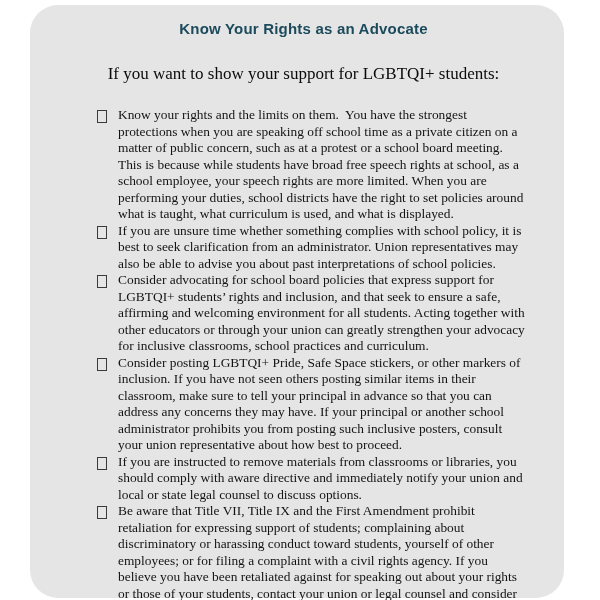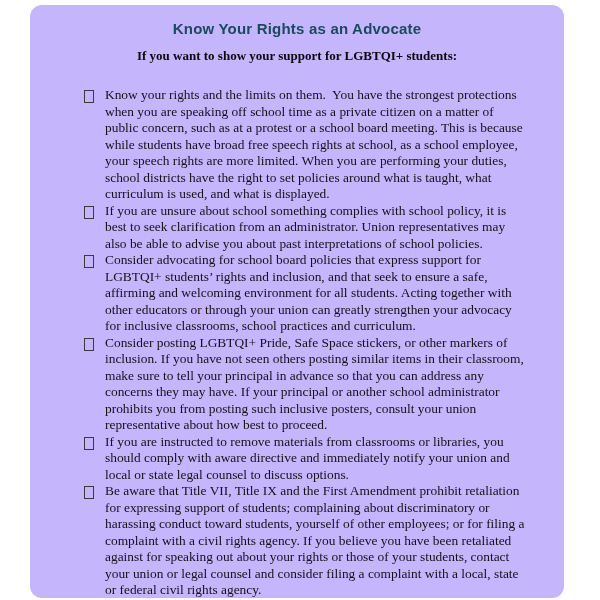--- a/index.html
+++ b/index.html
@@ -17,9 +17,10 @@
     top: 5px;
     width: 534px;
     height: 593px;
-    background: #c4b5fd;
-    border-radius: 12px;
+    background: #e5e5e5;
+    border-radius: 28px;
     box-sizing: border-box;
+    padding-left: 13px;
   }
   .title {
     margin-top: 15px;

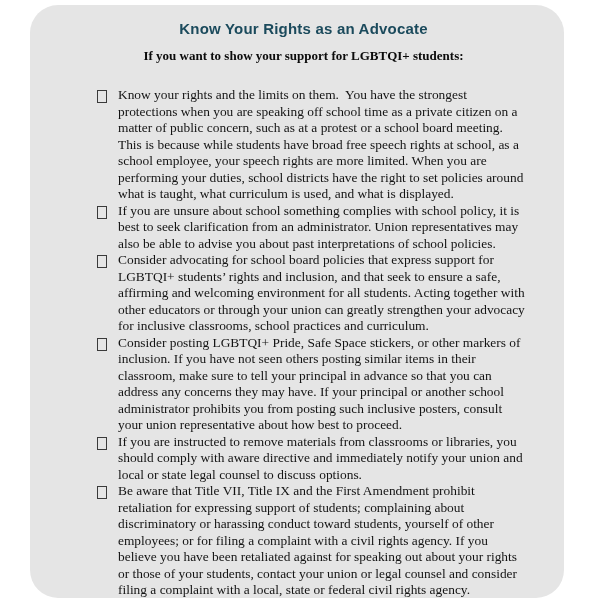--- a/index.html
+++ b/index.html
@@ -32,11 +32,11 @@
     letter-spacing: 0.2px;
   }
   .subtitle {
-    margin-top: 11px;
+    margin-top: 27px;
     text-align: center;
     font-family: "Liberation Serif", serif;
-    font-weight: bold;
-    font-size: 13px;
+    font-weight: normal;
+    font-size: 17px;
     color: #0b0b0b;
   }
   ul.rights-list {

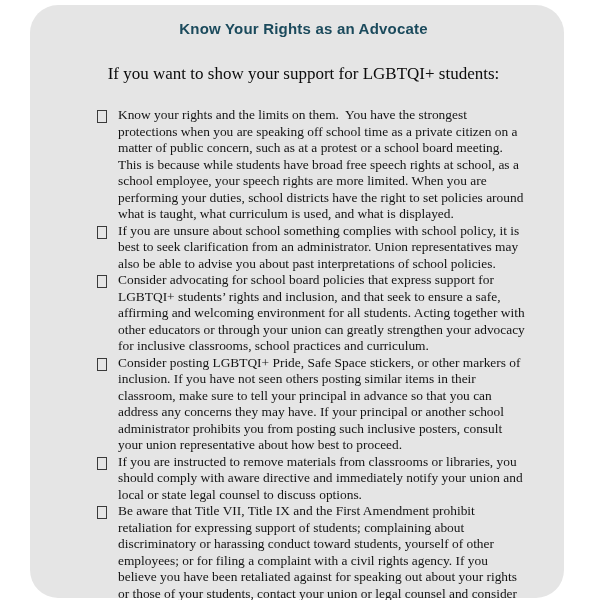--- a/index.html
+++ b/index.html
@@ -79,7 +79,7 @@
     </li>
     <li>
       <span class="checkbox"></span>
-      <span class="item-text">If you are unsure about school something complies with school policy, it is best to seek clarification from an administrator. Union representatives may also be able to advise you about past interpretations of school policies.</span>
+      <span class="item-text">If you are unsure time whether something complies with school policy, it is best to seek clarification from an administrator. Union representatives may also be able to advise you about past interpretations of school policies.</span>
     </li>
     <li>
       <span class="checkbox"></span>

